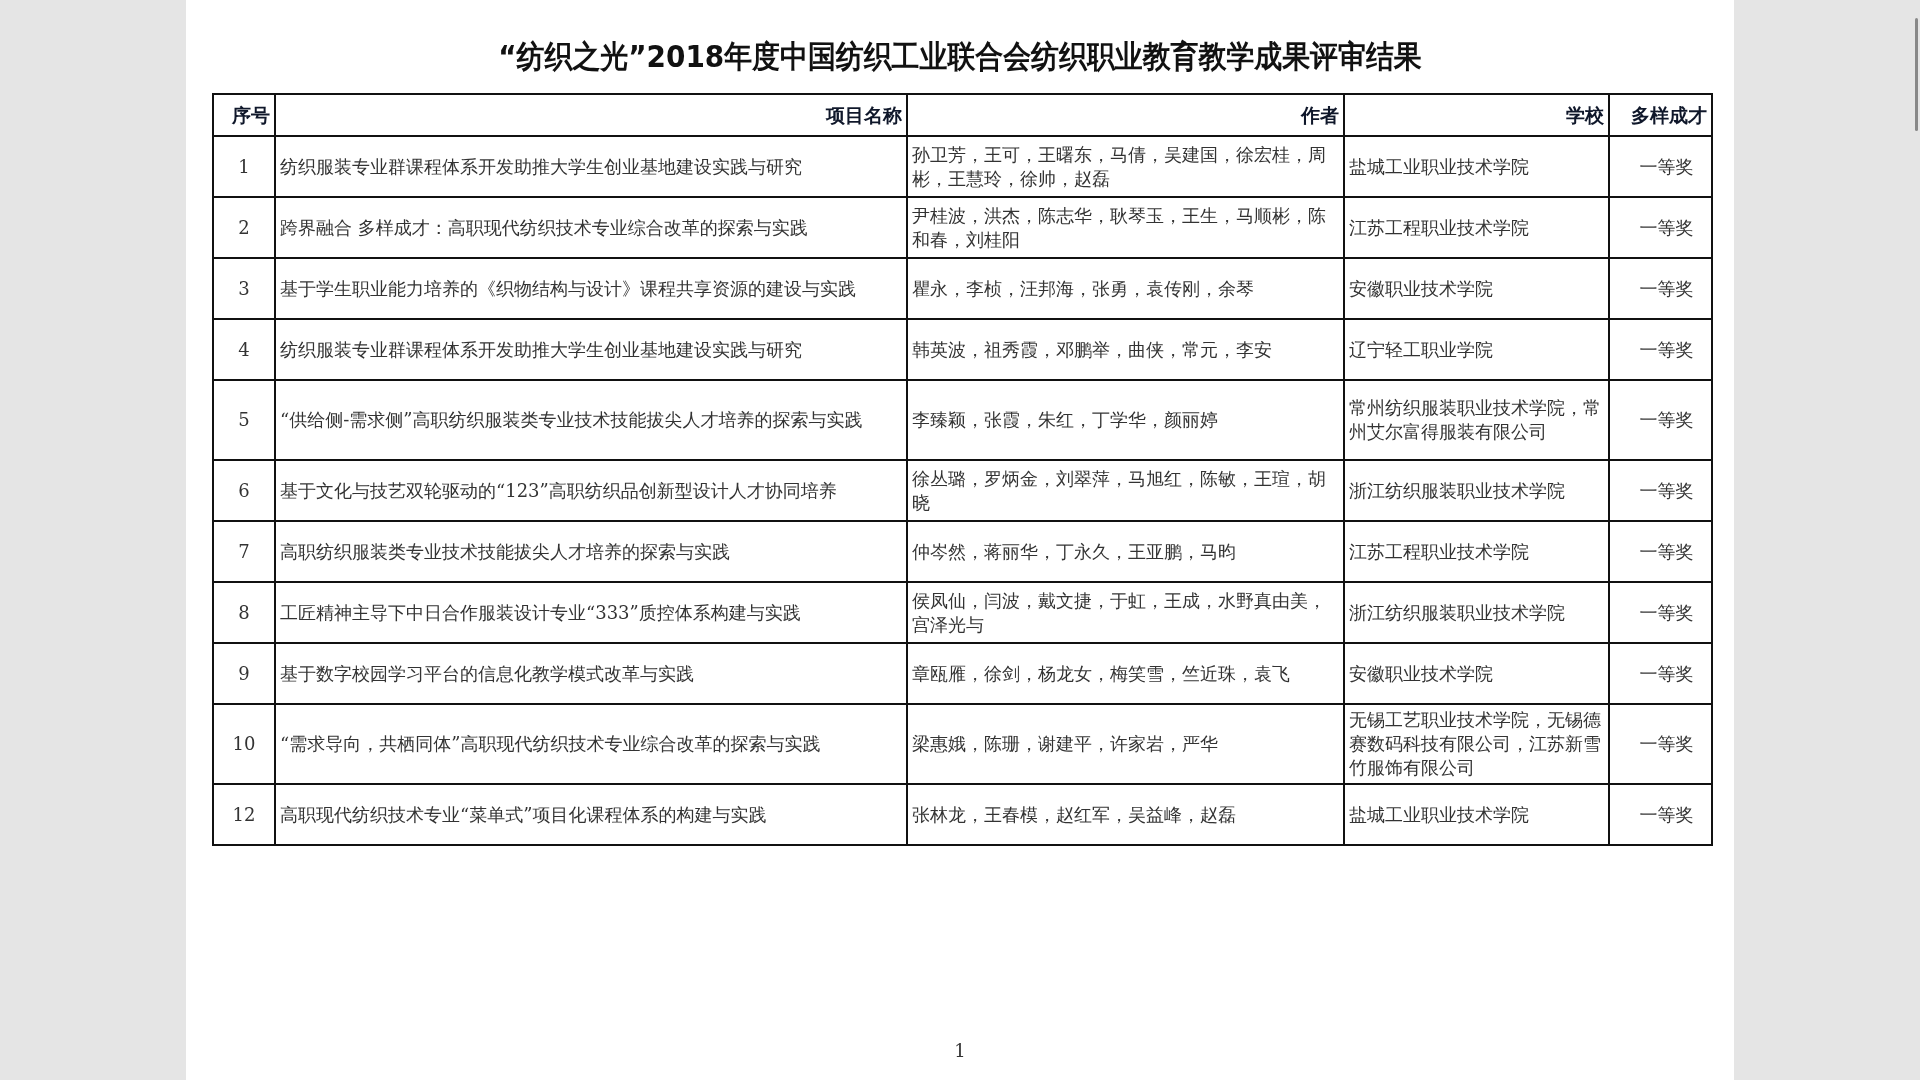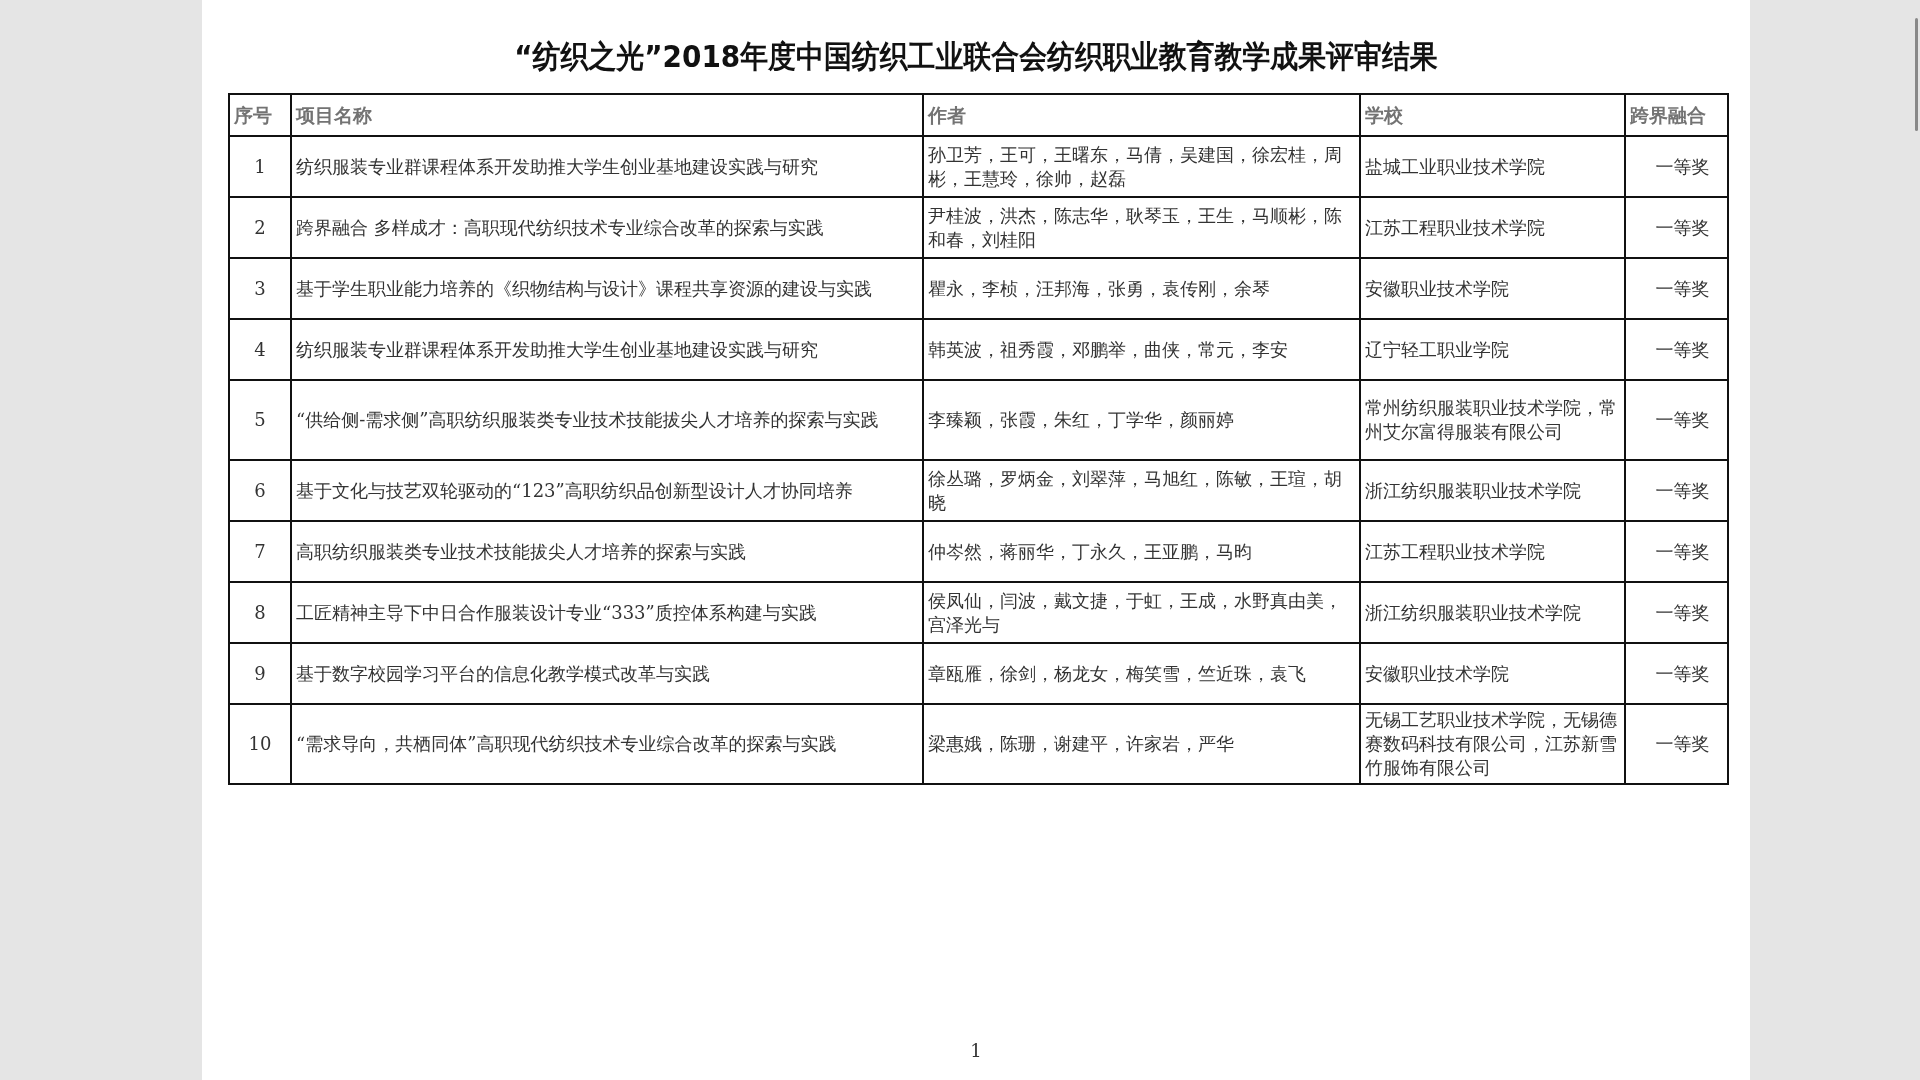--- a/index.html
+++ b/index.html
@@ -5,7 +5,7 @@
   html, body { margin:0; padding:0; }
   body { width:1920px; height:1080px; background:#e5e5e5; position:relative; overflow:hidden;
          font-family:"DejaVu Serif", "Liberation Serif", serif; }
-  .page { position:absolute; left:202px; top:0; width:1548px; height:1080px; background:#ffffff; }
+  .page { position:absolute; left:186px; top:0; width:1548px; height:1080px; background:#ffffff; }
   .title { position:absolute; left:0; top:36px; width:1548px; text-align:center;
            font-family:"DejaVu Sans", "Liberation Sans", sans-serif; font-weight:bold;
            font-size:31px; color:#111; letter-spacing:0px; transform:scaleX(0.9); }

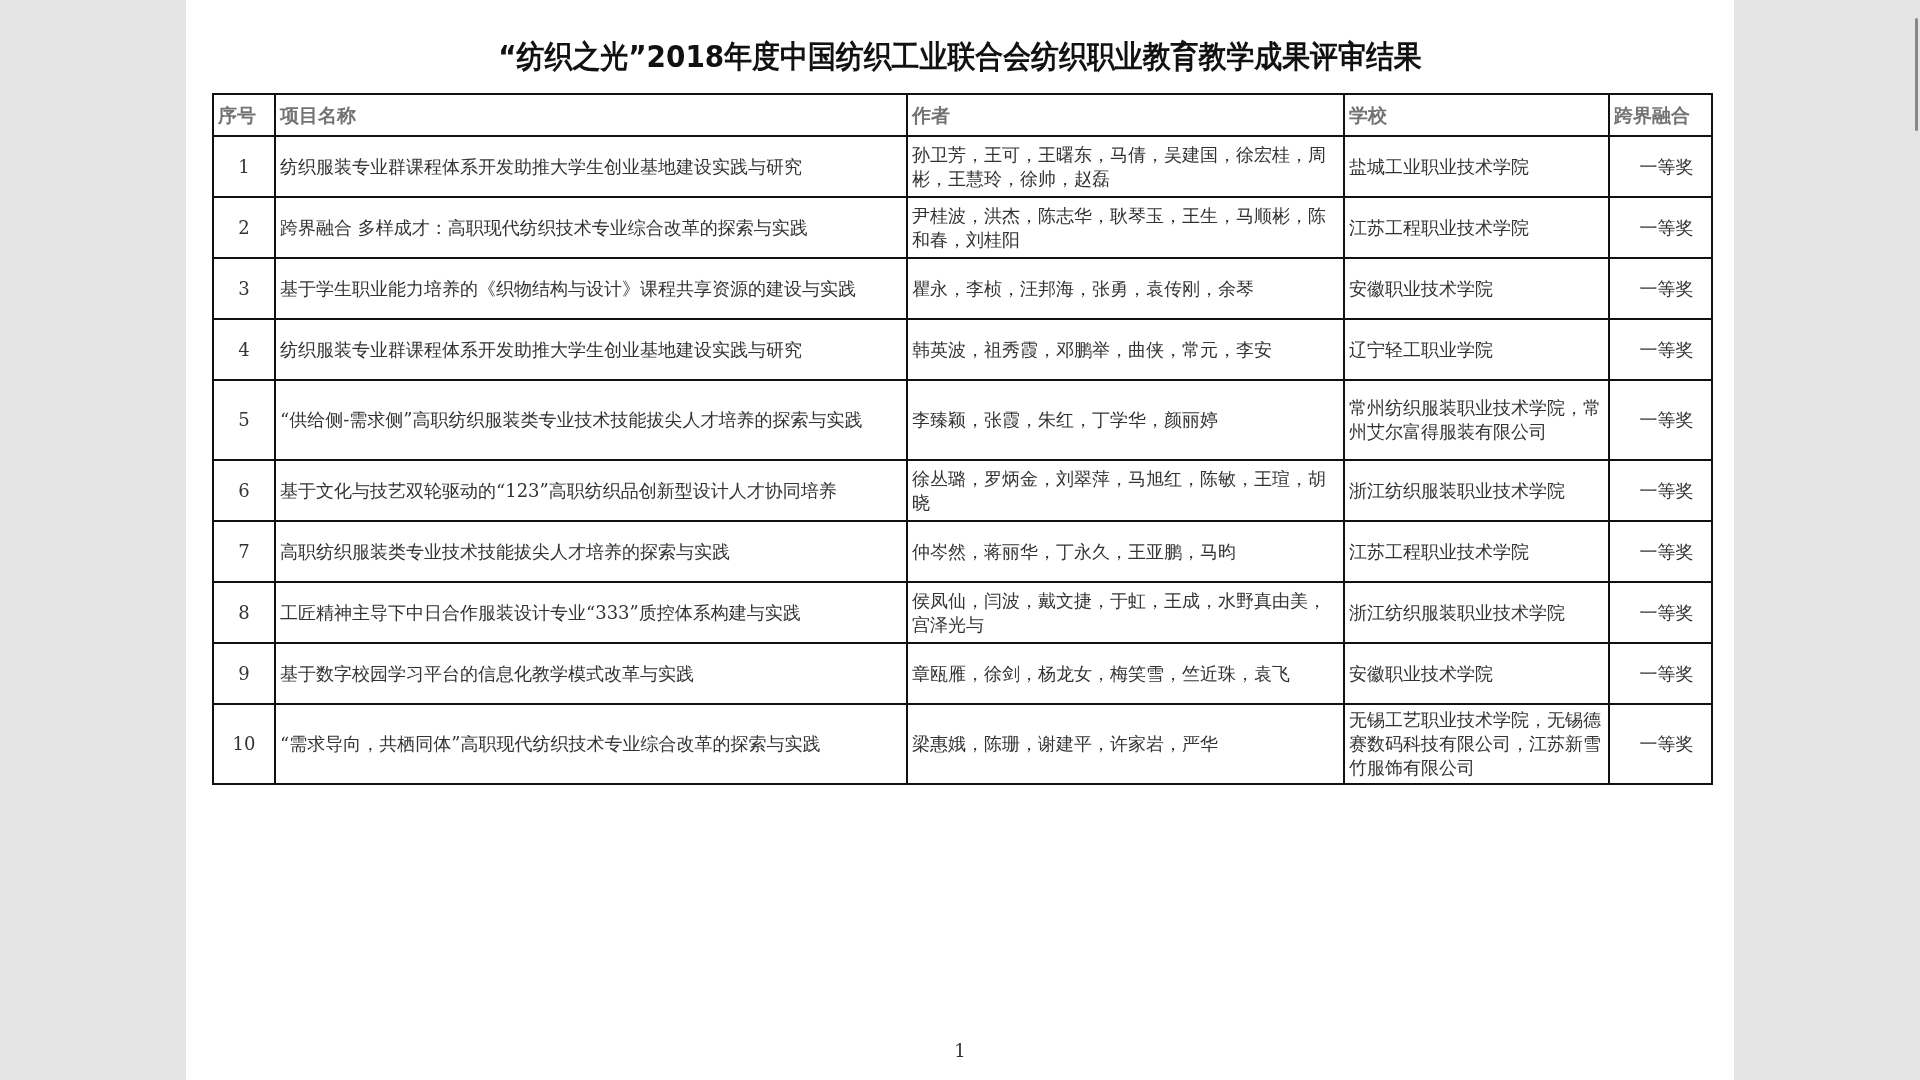--- a/index.html
+++ b/index.html
@@ -14,7 +14,7 @@
   th, td { border:2px solid #111; color:#333; font-size:18px; line-height:24px; padding:0 4px;
            vertical-align:middle; }
   th { height:40px; font-family:"DejaVu Sans", "Liberation Sans", sans-serif; font-weight:bold;
-       font-size:19px; color:#737373; text-align:left; }
+       font-size:19px; color:#0f172a; text-align:right; }
   td.num { text-align:center; }
   td.award { text-align:center;padding-left:16px; }
   td { height:59px; }

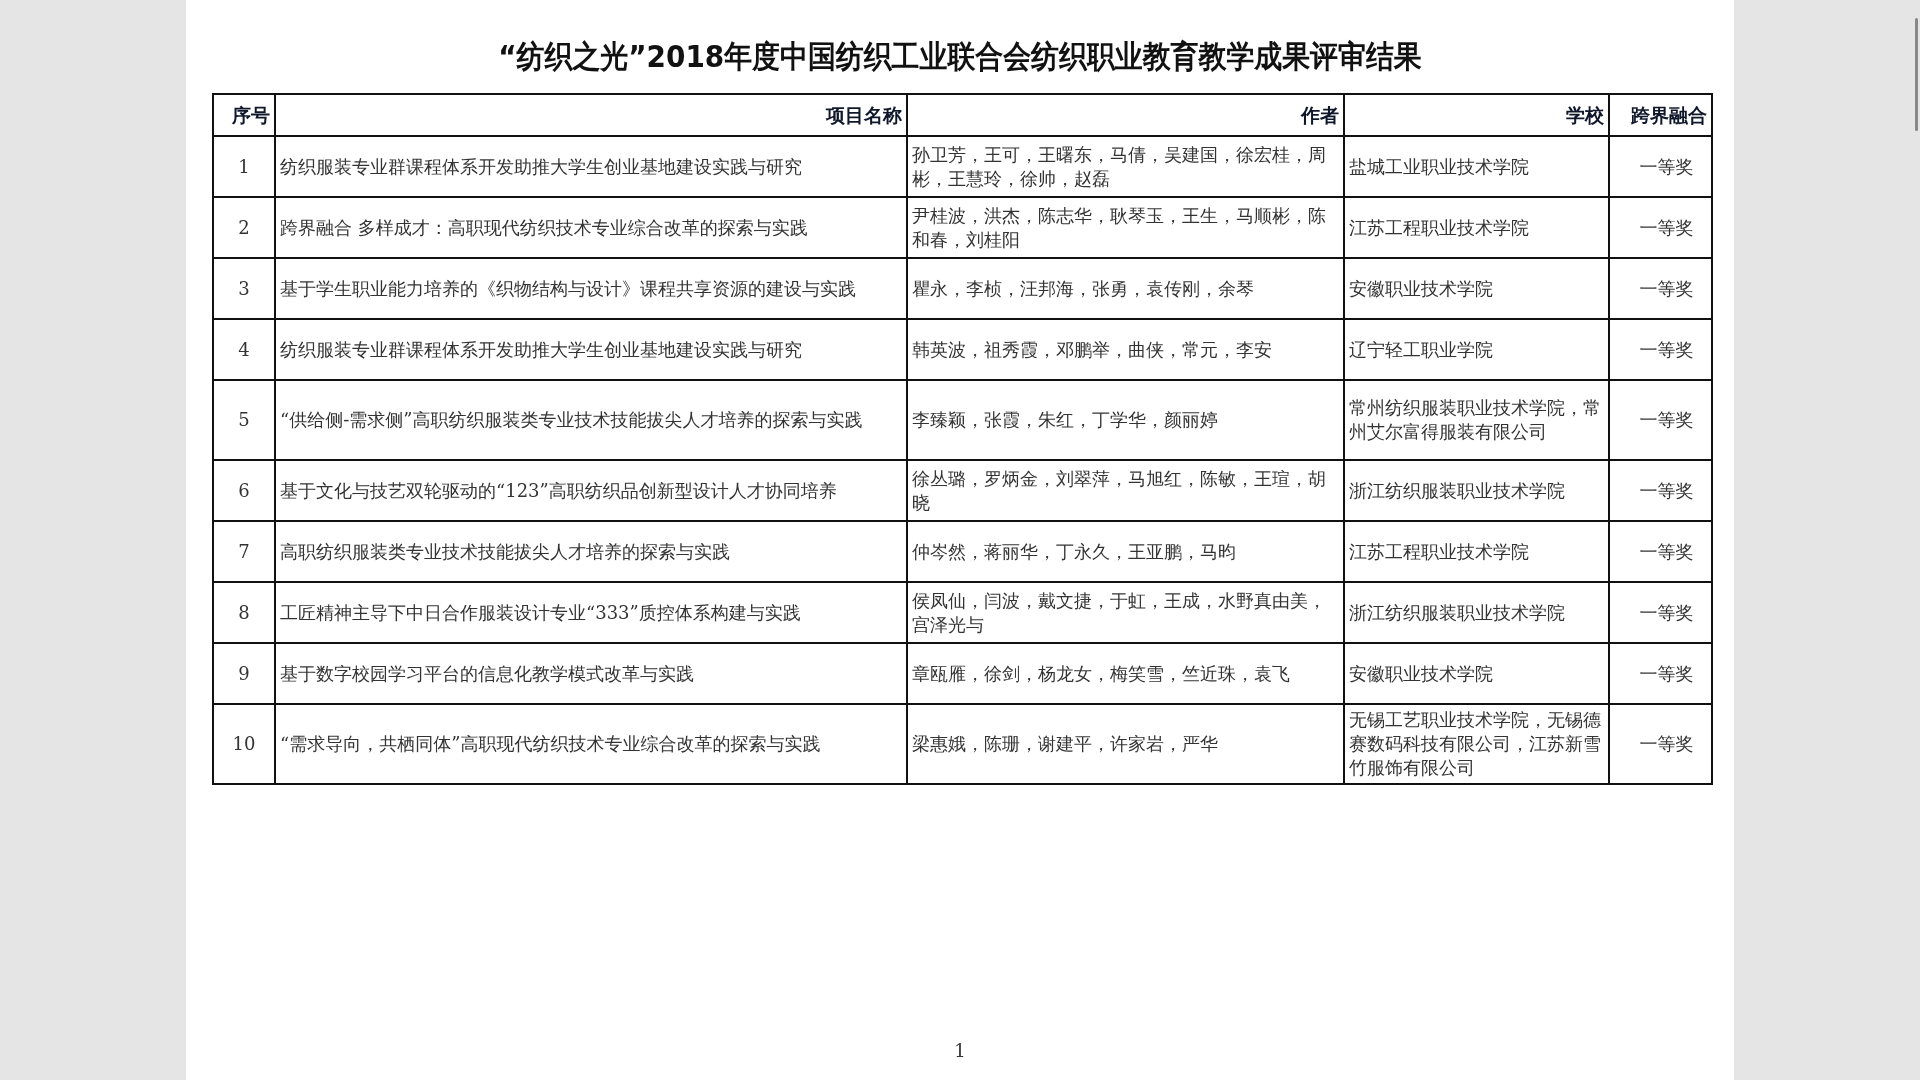--- a/index.html
+++ b/index.html
@@ -43,7 +43,7 @@
         <th>项目名称</th>
         <th>作者</th>
         <th>学校</th>
-        <th>跨界融合</th>
+        <th>多样成才</th>
       </tr>
     </thead>
     <tbody id="tbody">

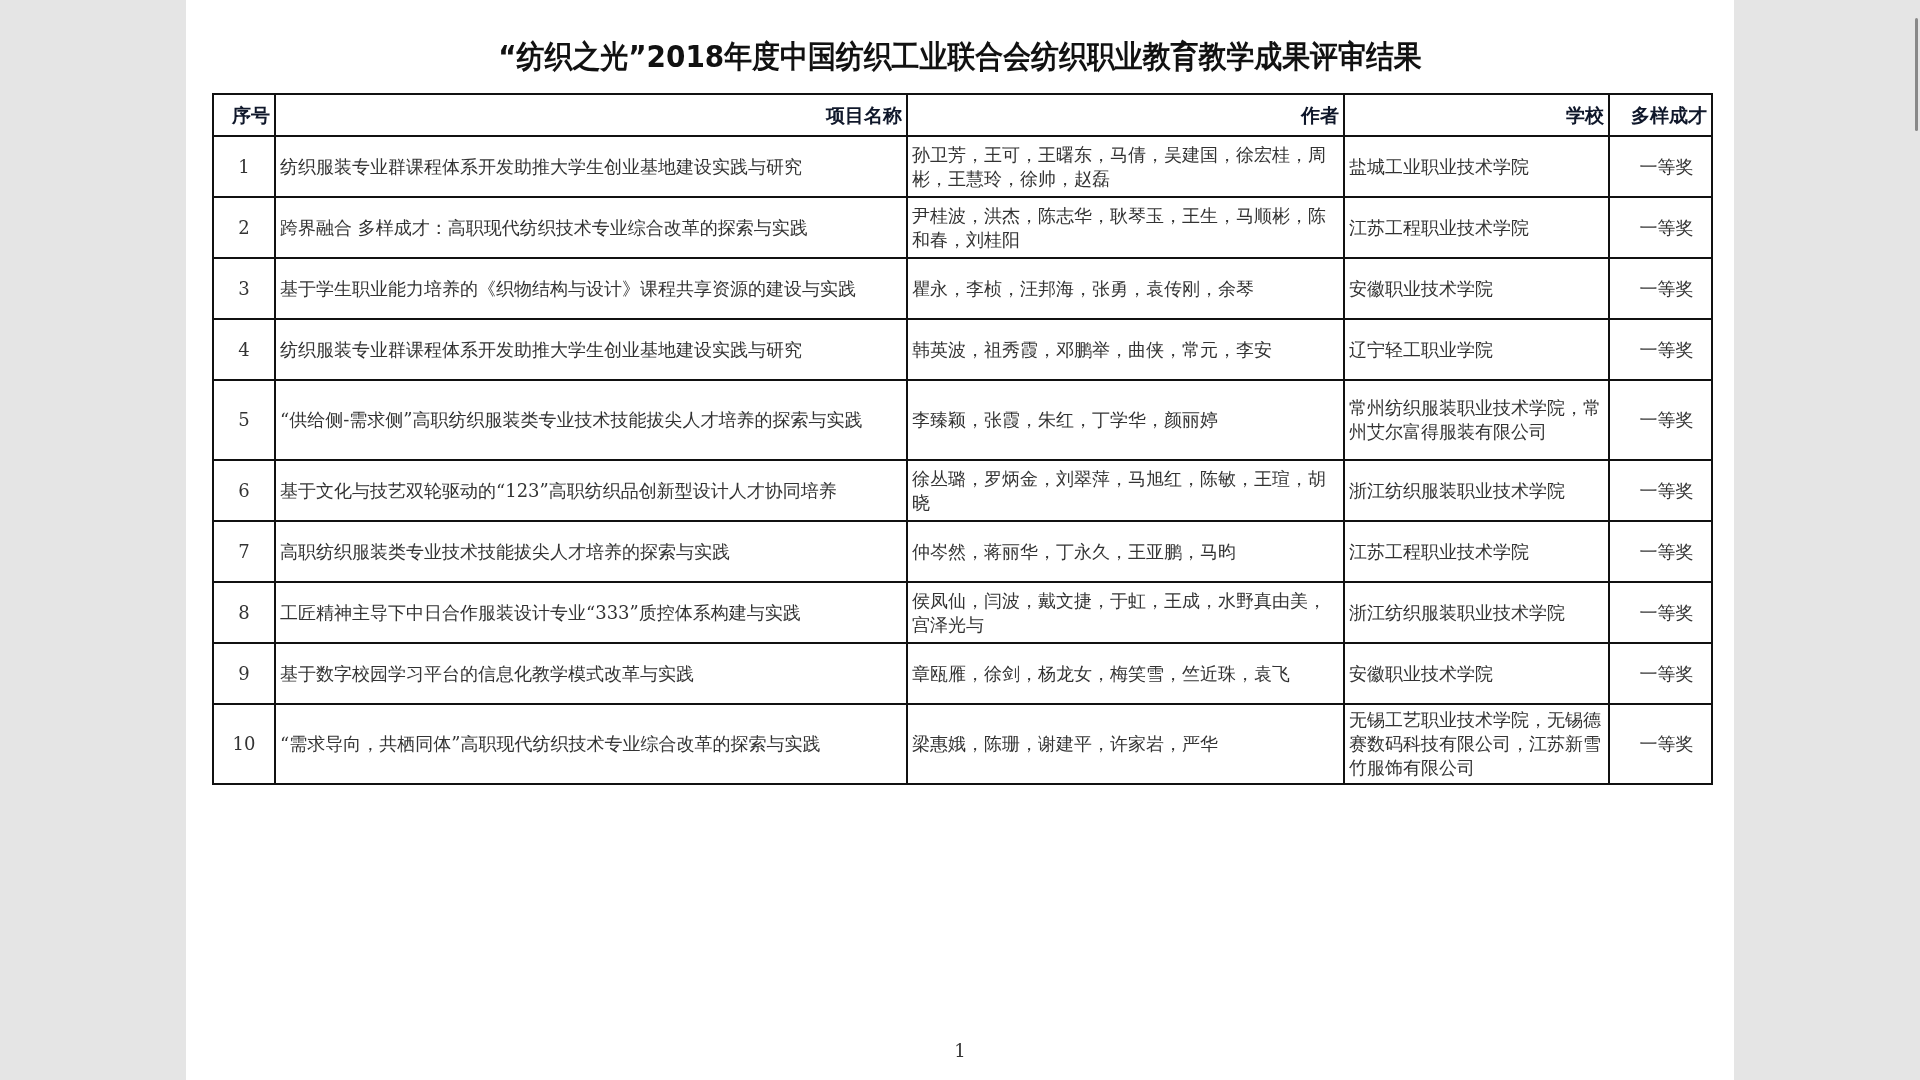--- a/index.html
+++ b/index.html
@@ -117,6 +117,13 @@
           <td>无锡工艺职业技术学院，无锡德赛数码科技有限公司，江苏新雪竹服饰有限公司</td>
           <td class="award">一等奖</td>
         </tr>
+        <tr>
+          <td class="num">12</td>
+          <td>高职现代纺织技术专业“菜单式”项目化课程体系的构建与实践</td>
+          <td>张林龙，王春模，赵红军，吴益峰，赵磊</td>
+          <td>盐城工业职业技术学院</td>
+          <td class="award">一等奖</td>
+        </tr>
       </tbody>
   </table>
 

